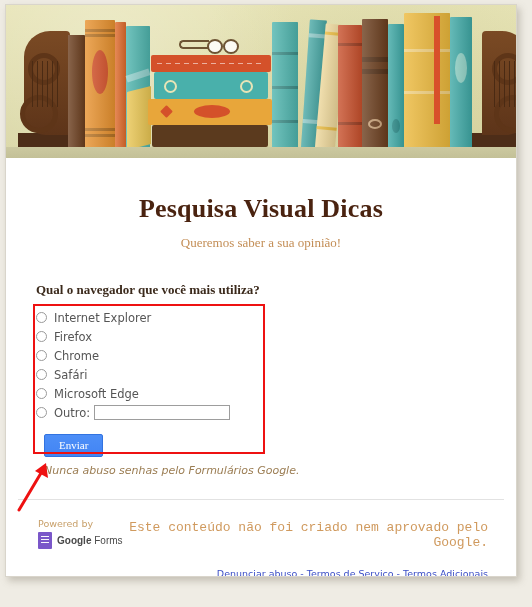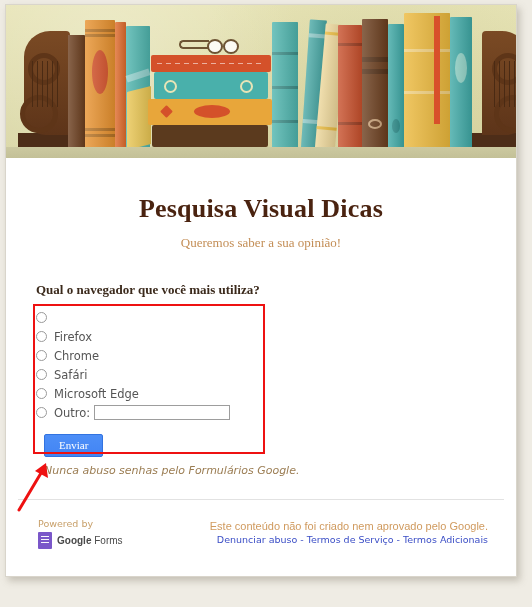--- a/index.html
+++ b/index.html
@@ -430,6 +430,7 @@
       <ul class="options">
         <li class="opt-row">
           <span class="radio"></span>
+          <span class="opt-label">Internet Explorer</span>
         </li>
         <li class="opt-row">
           <span class="radio"></span>

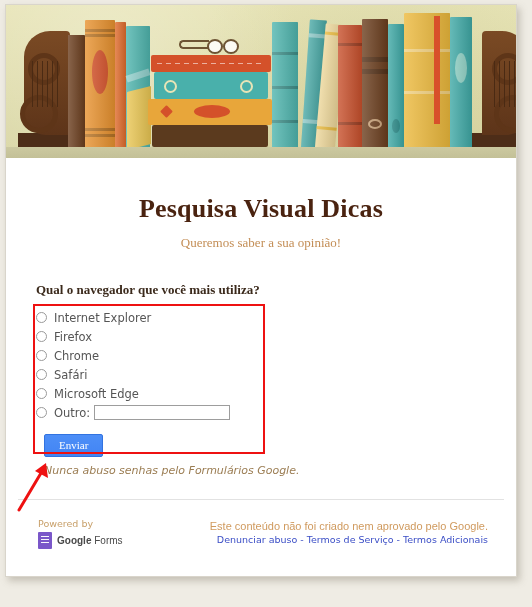--- a/index.html
+++ b/index.html
@@ -297,10 +297,10 @@
     padding-top: 2px;
   }
   .disclaimer {
-    font-size: 11px;
+    font-size: 13px;
     color: #d09a5e;
-    font-family: Liberation Sans, sans-serif;
-    margin-bottom: 2px;
+    font-family: Liberation Mono, monospace;
+    margin-bottom: 18px;
   }
   .links {
     font-size: 9.5px;

